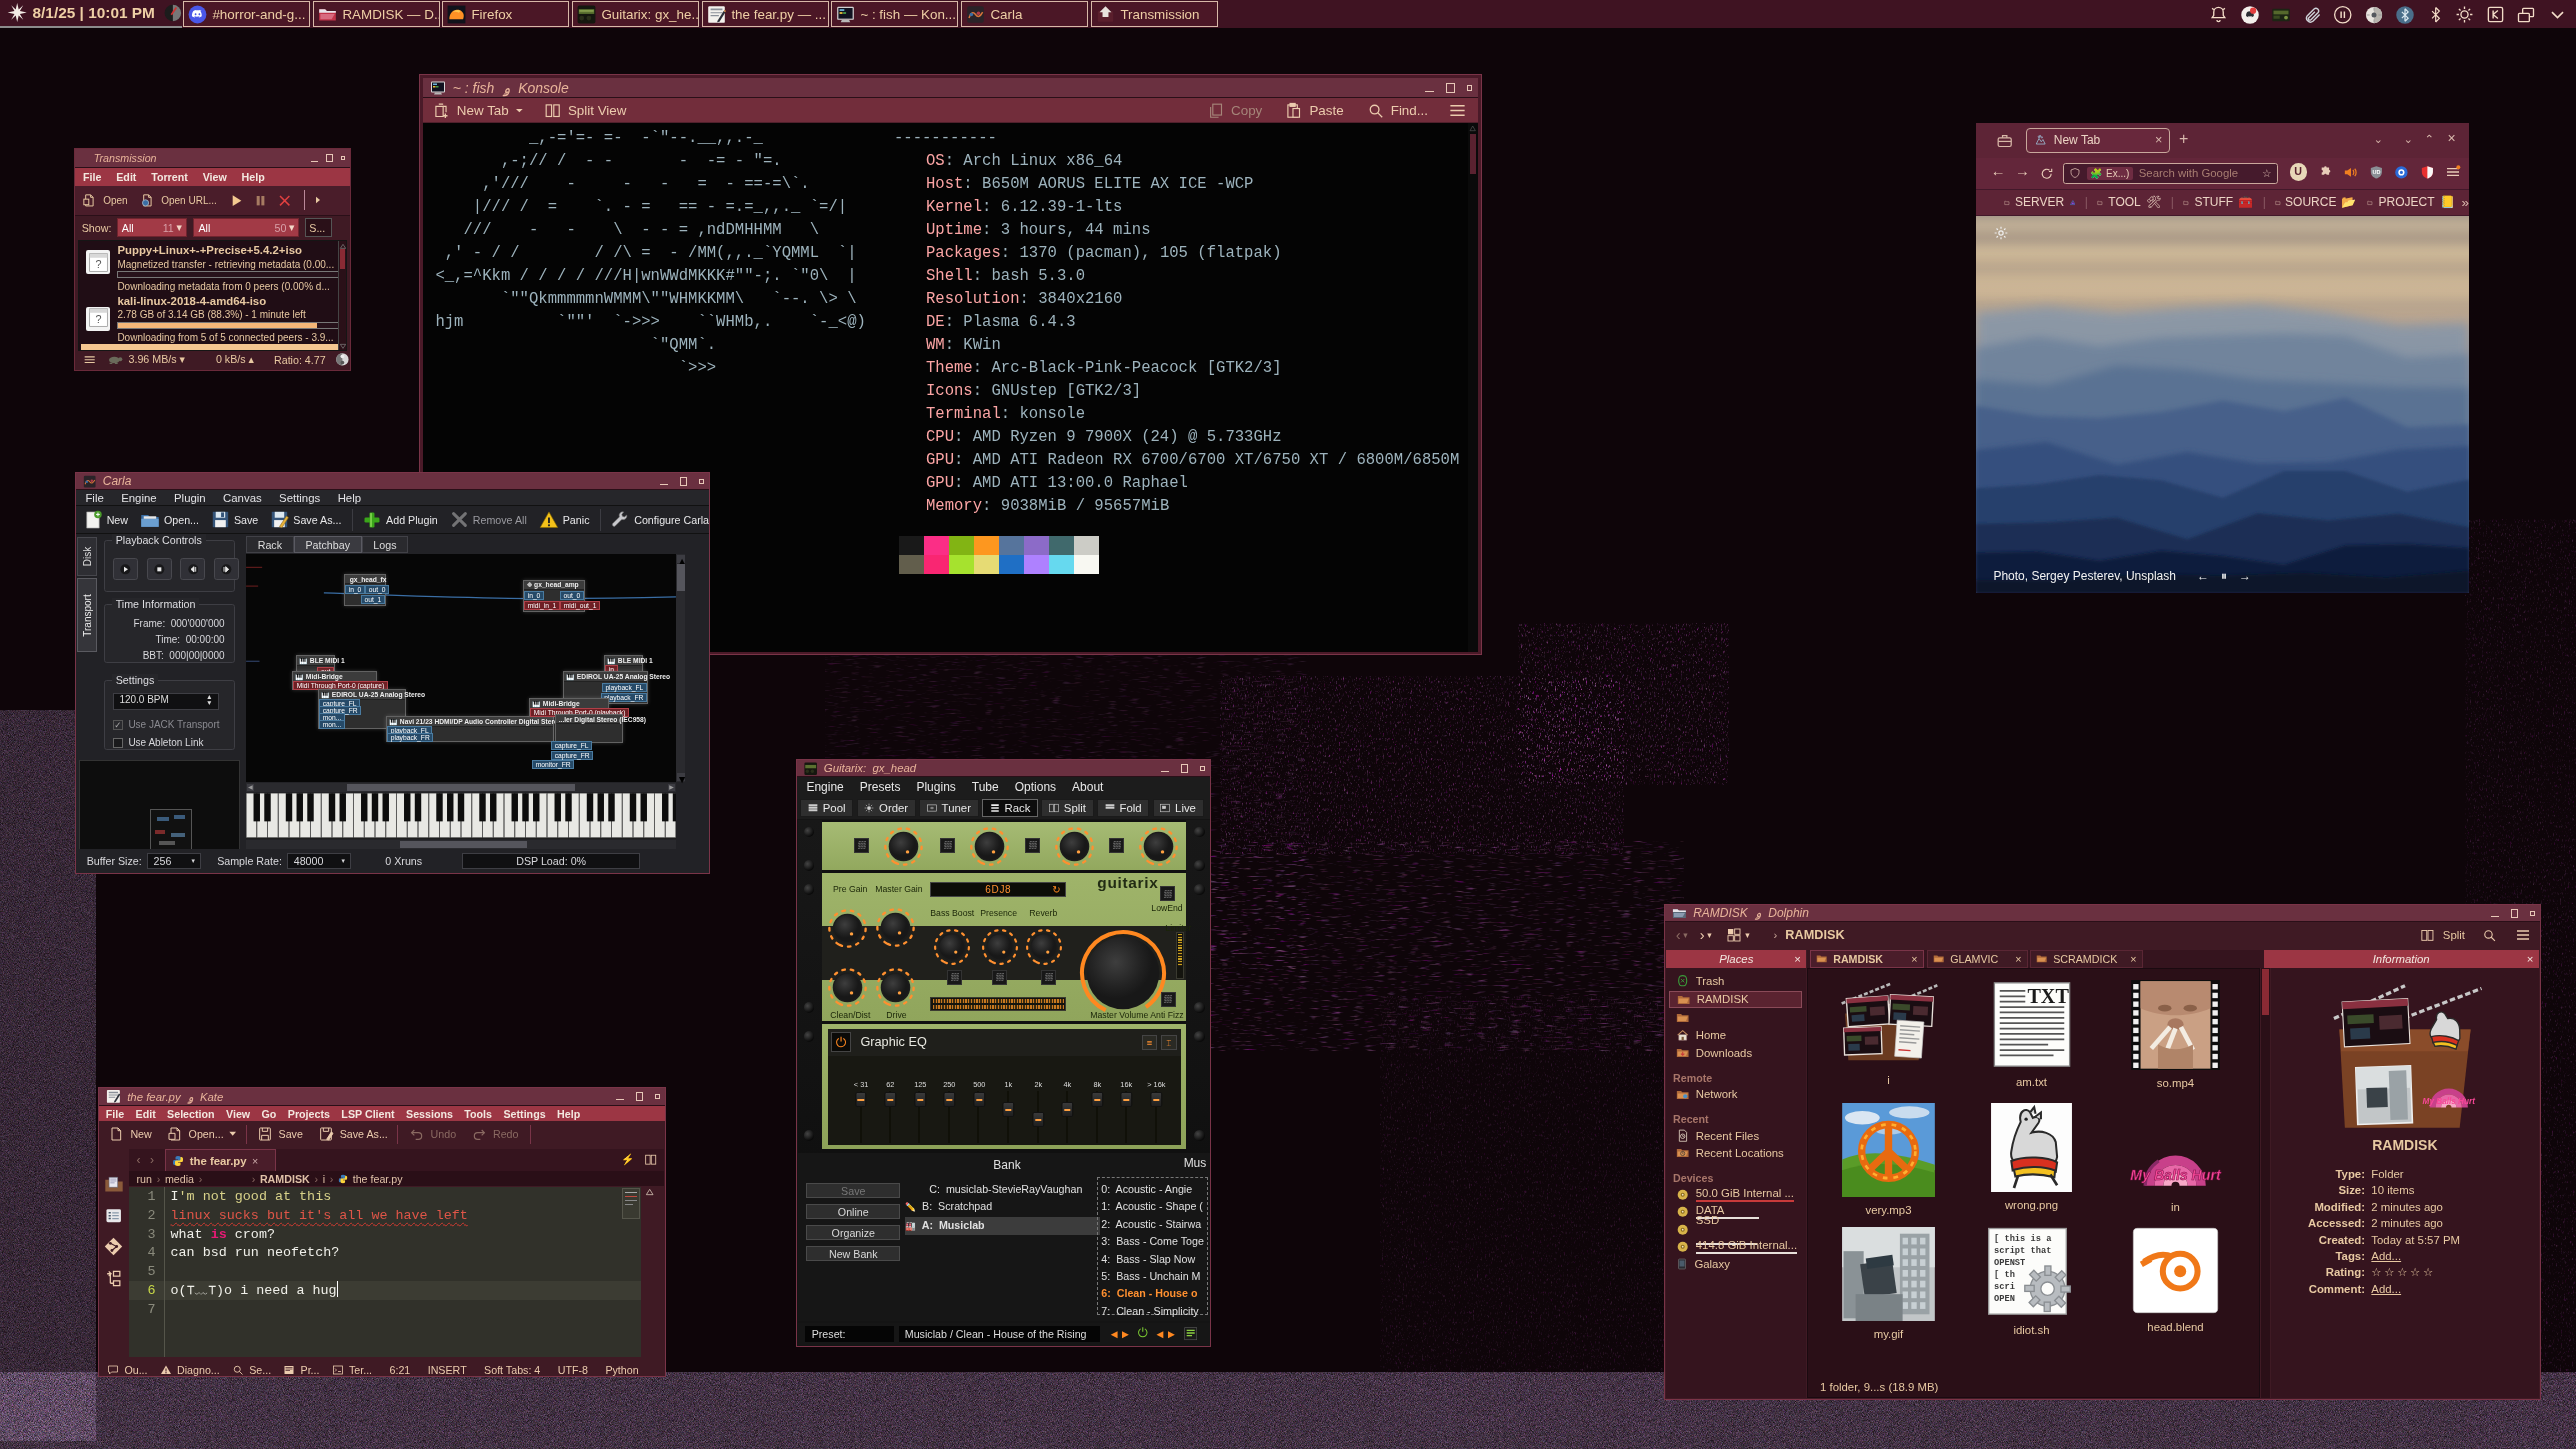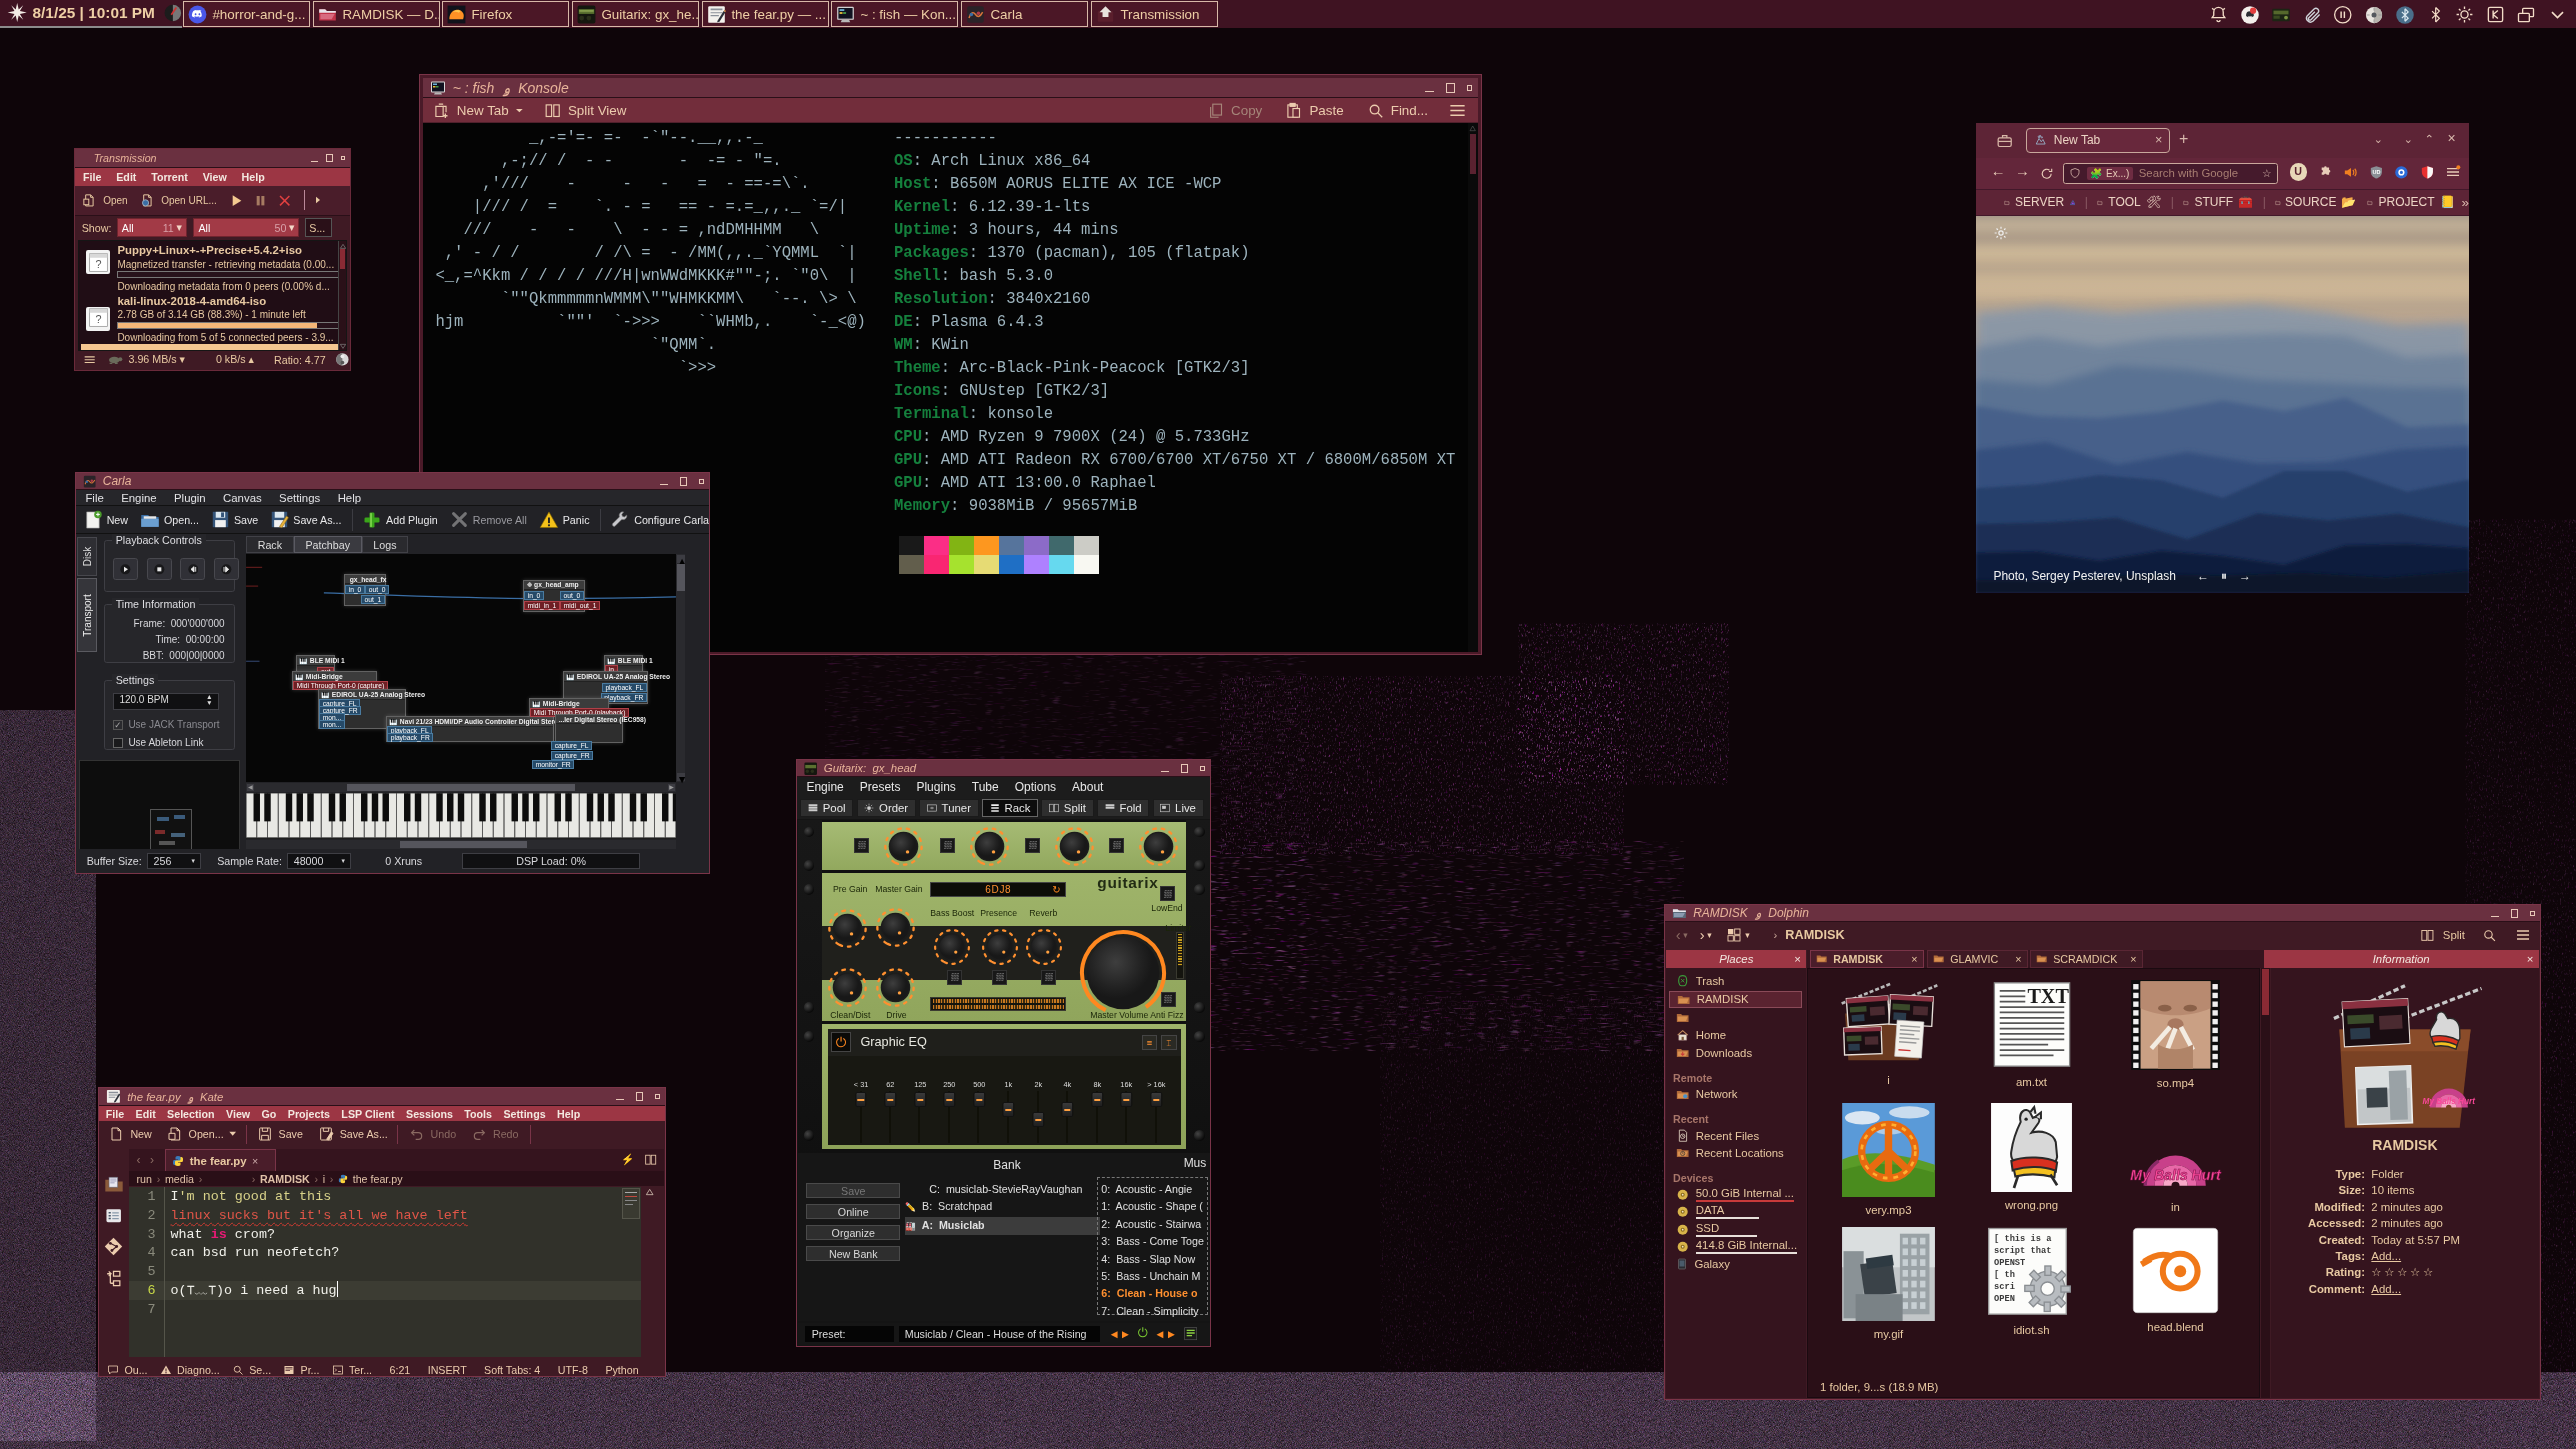--- a/index.html
+++ b/index.html
@@ -87,7 +87,7 @@
 .ditem .lb { margin-top:5.4px; }
 .itable { position:absolute; font-size:11.4px; line-height:16.4px; }
 .itable .rl { text-align:right; display:inline-block; width:74px; font-weight:bold; vertical-align:top; }
-#kterm b { color:#15803d; font-weight:bold; }
+#kterm b { color:#fca5a5; font-weight:normal;margin-left:32px; }
 .kpal { position:absolute; display:flex; }
 .kpal i { width:25px; height:19px; display:block; }
 </style>

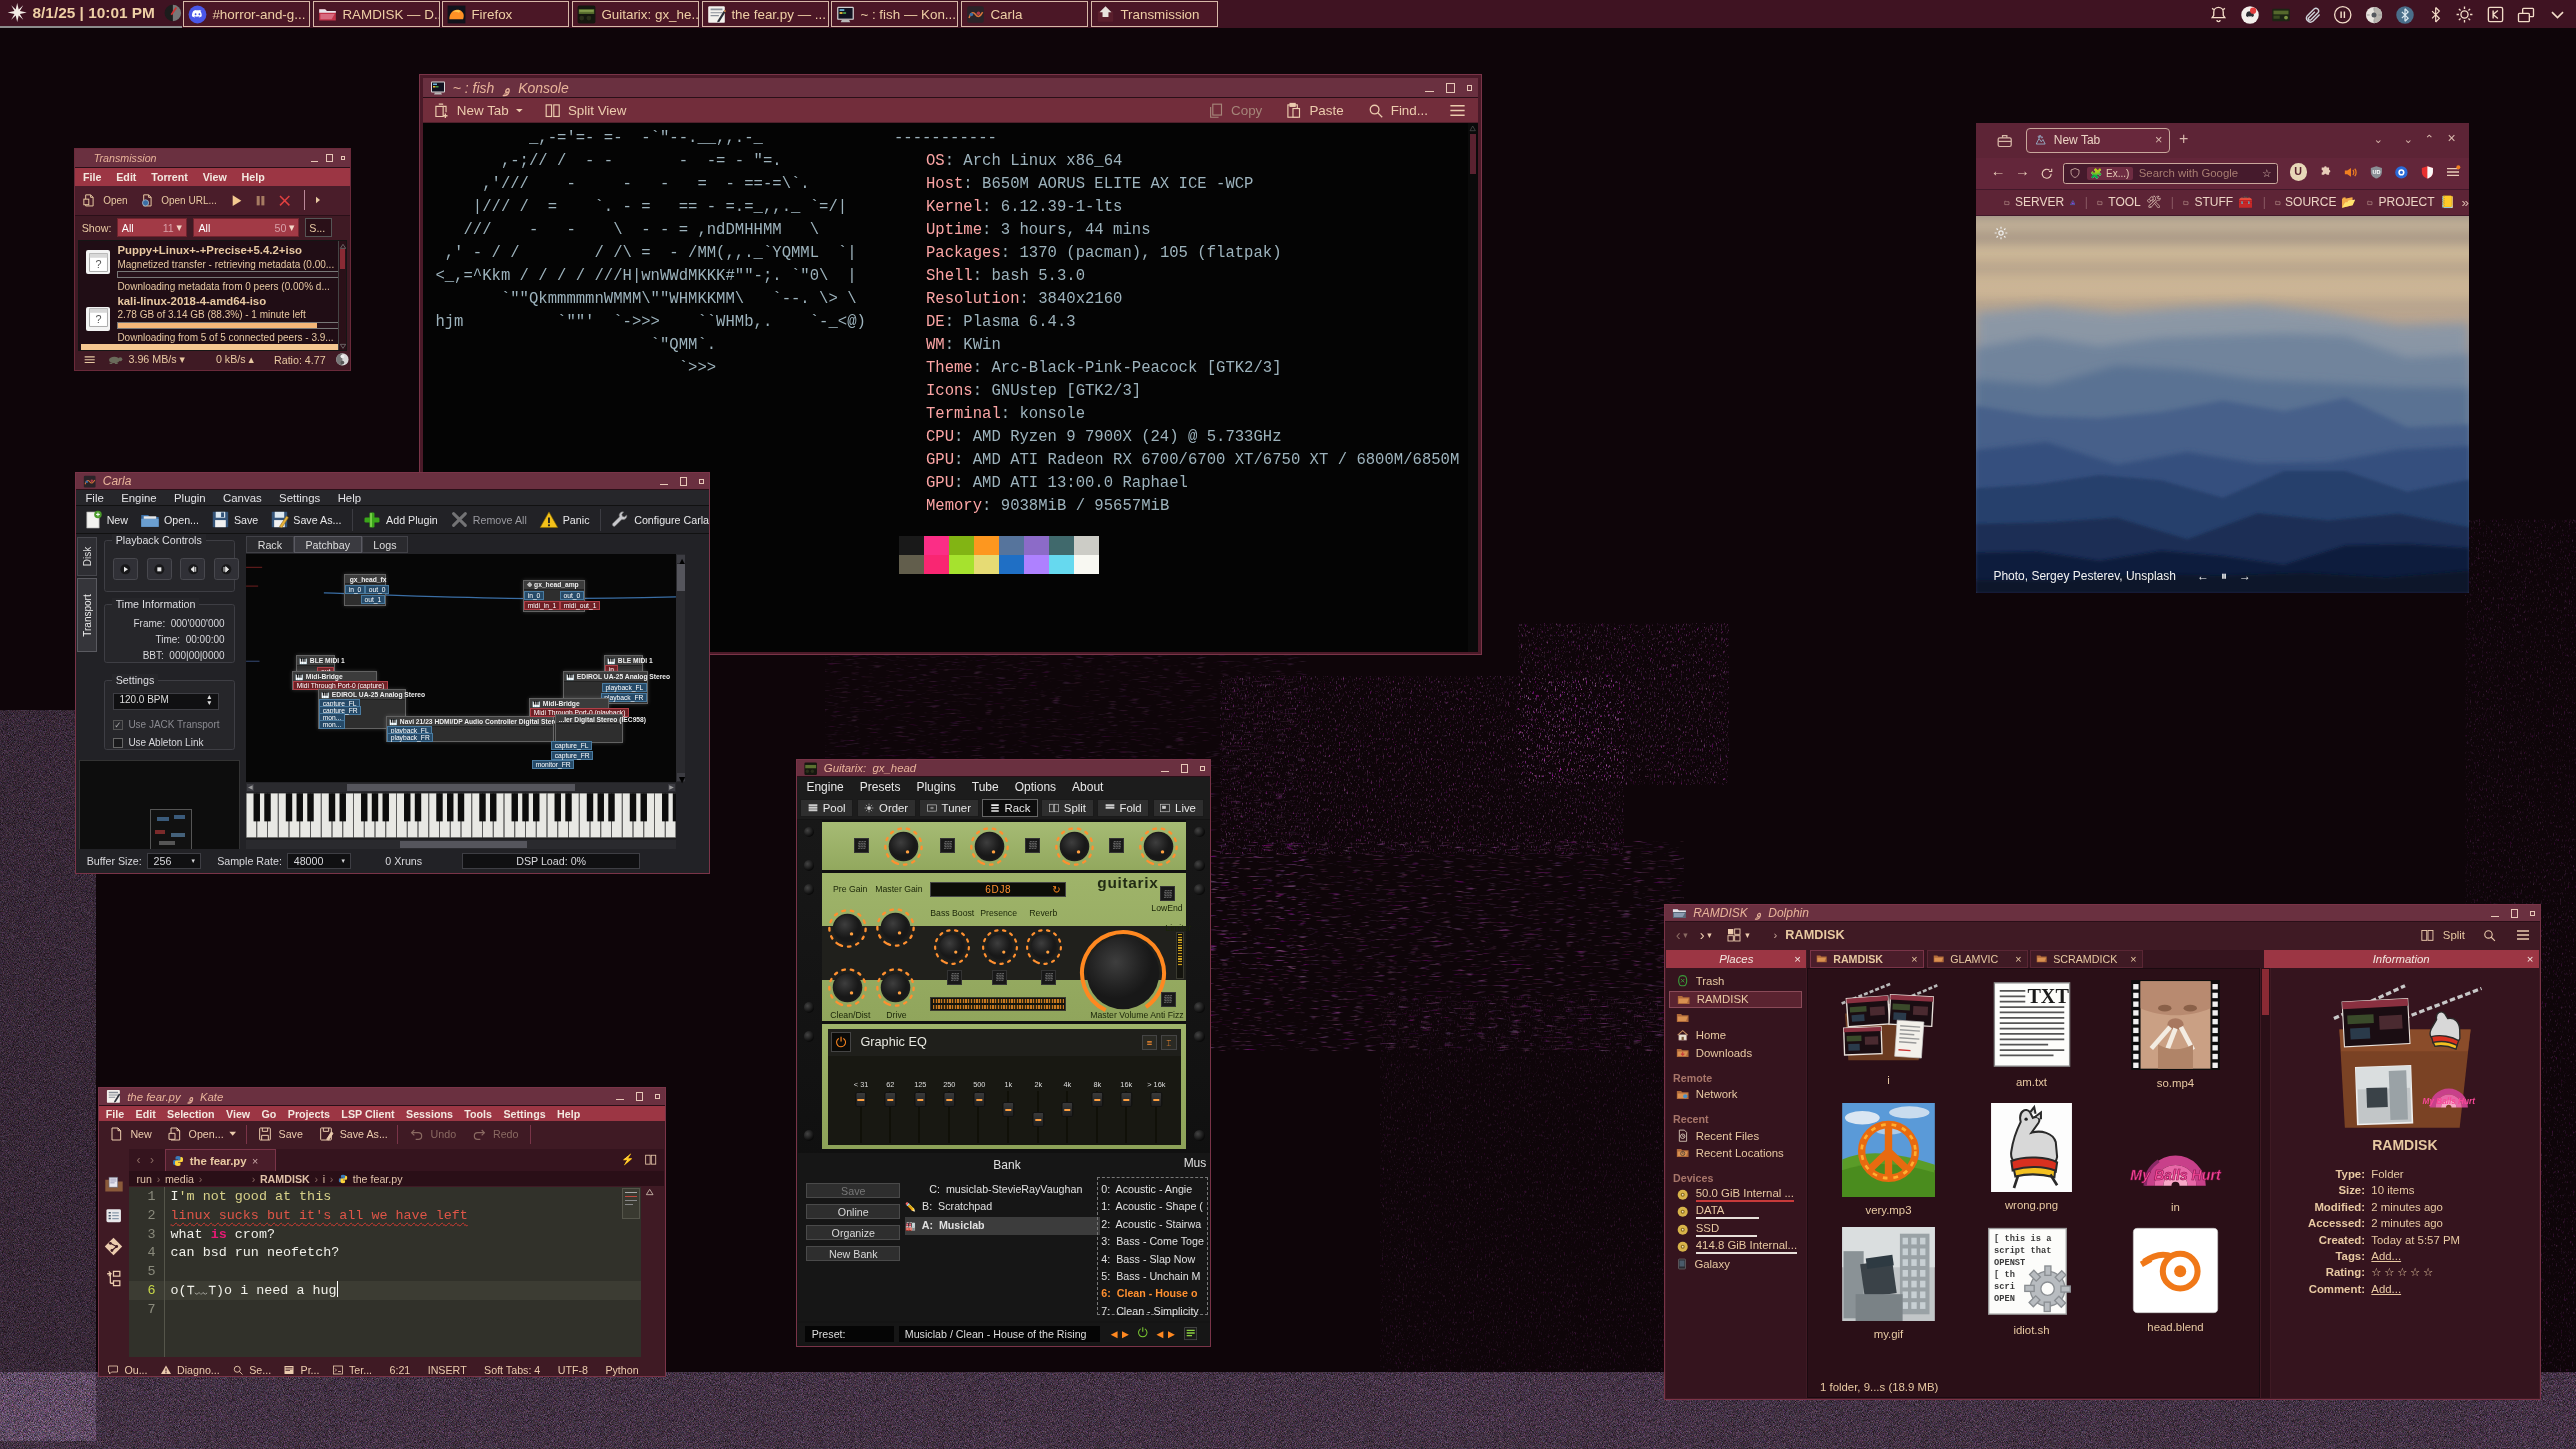--- a/index.html
+++ b/index.html
@@ -1268,7 +1268,7 @@
             <circle cx="12" cy="12" r="3.6" fill="#8a6a1a"></circle>
             <circle cx="12" cy="12" r="1.6" fill="#f3e8c8"></circle>
           </svg>
-          <span style="border-bottom:2px solid #e8e0da;padding-bottom:1px">SSD&nbsp;&nbsp;&nbsp;&nbsp;&nbsp;&nbsp;&nbsp;&nbsp;&nbsp;&nbsp;&nbsp;&nbsp;</span>
+          <span style="border-bottom:2px solid #e8e0da;padding-bottom:17px">SSD&nbsp;&nbsp;&nbsp;&nbsp;&nbsp;&nbsp;&nbsp;&nbsp;&nbsp;&nbsp;&nbsp;&nbsp;</span>
         </div>
       <div class="place">
           <svg width="13.4" height="13.4" viewBox="0 0 24 24">

